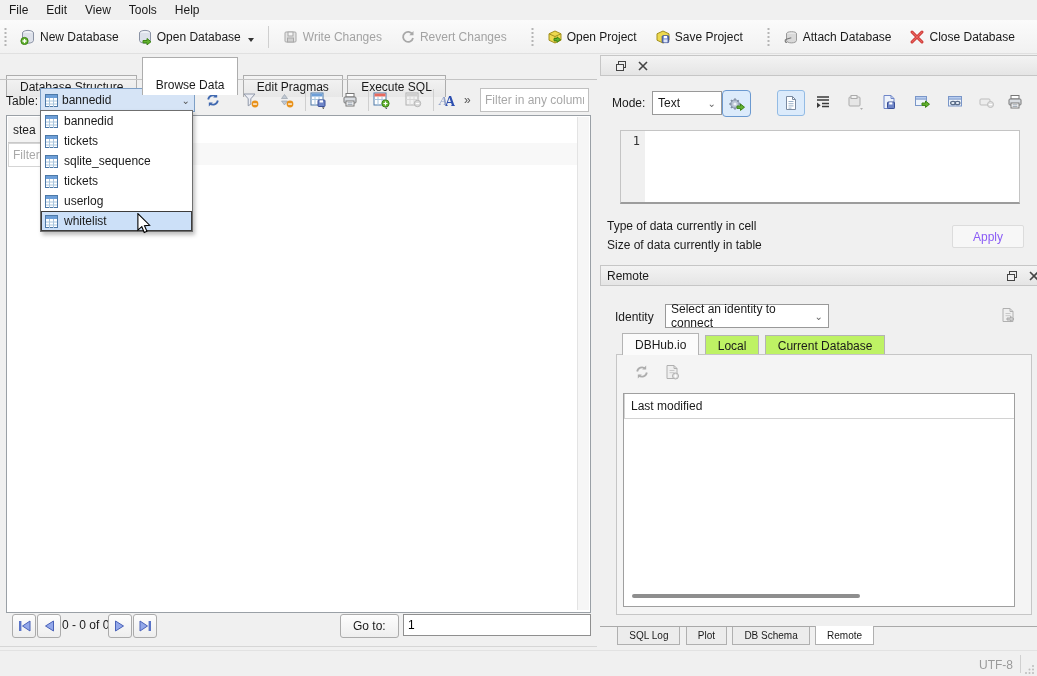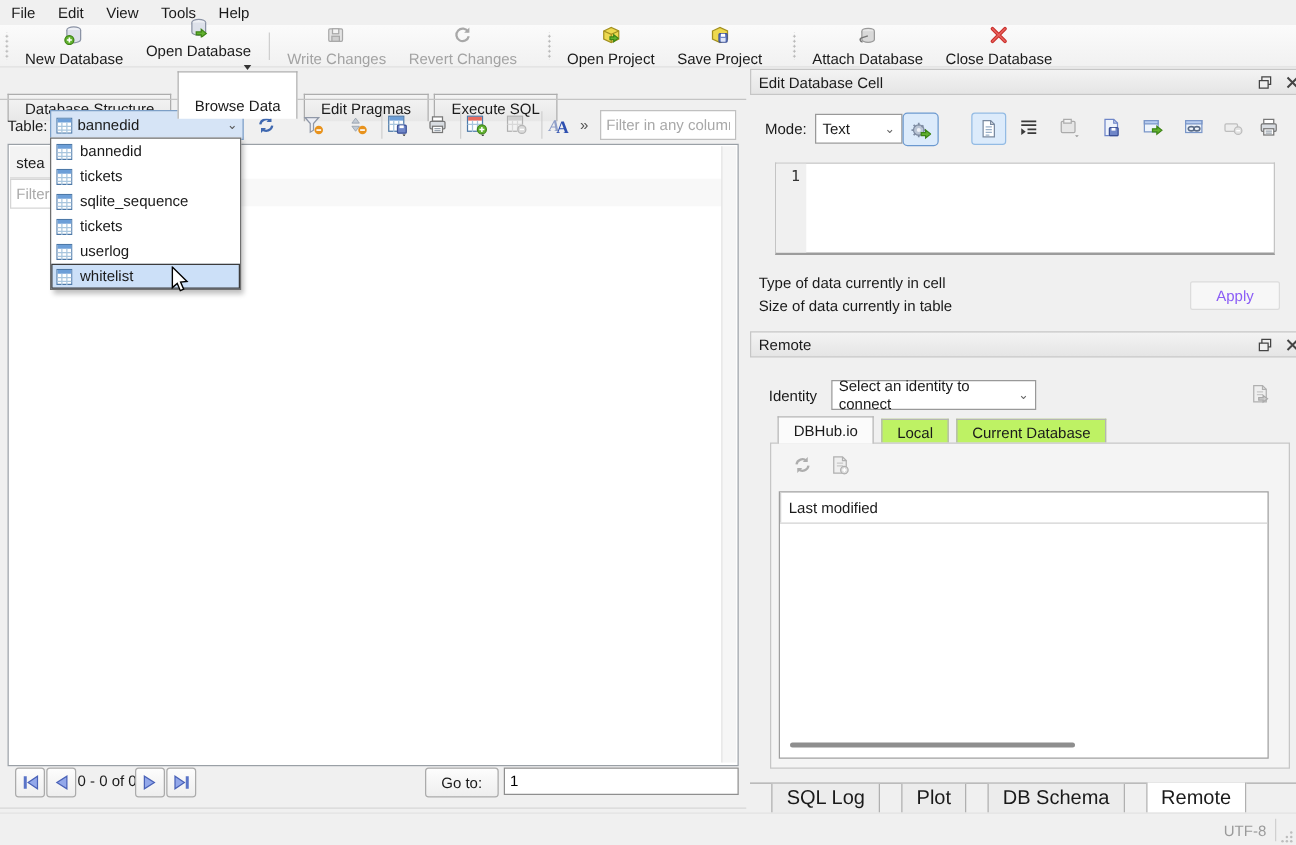--- a/index.html
+++ b/index.html
@@ -15,7 +15,7 @@
            background:linear-gradient(#fbfbfb,#f1f1f1);border-bottom:1px solid #e0e0e0;}
   .grip{width:5px;height:22px;margin:0 3px;background-image:radial-gradient(#b5b5b5 28%,transparent 30%);
         background-size:4px 4px;background-position:center;}
-  .tb-btn{display:flex;align-items:center;gap:4px;padding:4px 7px;margin:0 2px;border-radius:3px;white-space:nowrap;flex-direction:column;}
+  .tb-btn{display:flex;align-items:center;gap:4px;padding:4px 7px;margin:0 2px;border-radius:3px;white-space:nowrap;}
   .tb-btn.disabled{color:#a3a3a3;}
   .tb-sep{width:1px;height:22px;background:#cfcfcf;margin:0 5px;}
   .caret{width:0;height:0;border-left:3.5px solid transparent;border-right:3.5px solid transparent;

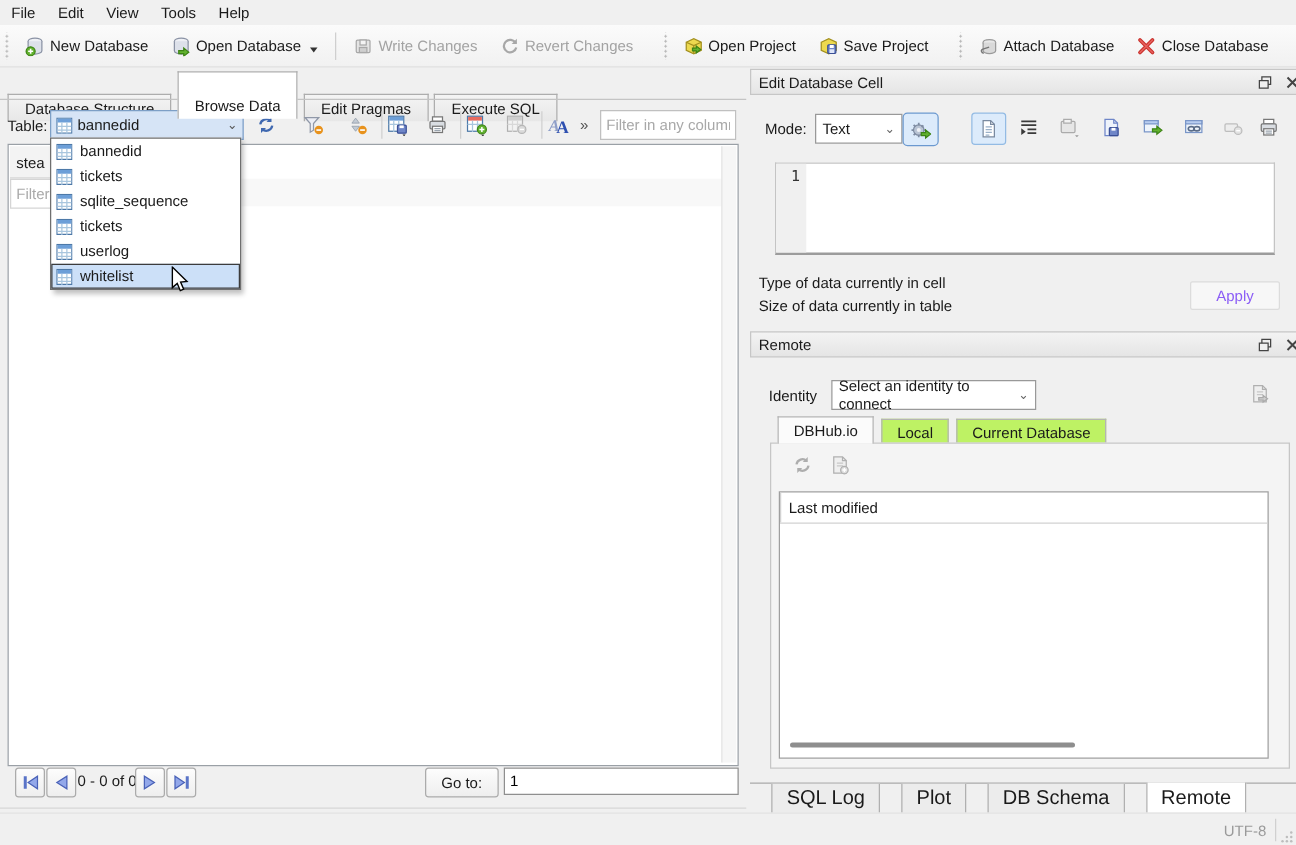--- a/index.html
+++ b/index.html
@@ -427,7 +427,6 @@
   <div class="abs" style="left:0;top:646px;width:597px;height:1px;background:#d6d6d6;"></div>
 
   <div class="abs dock-title" style="left:600px;top:55px;width:435px;">
-    <span class="t">Edit Database Cell</span>
     <span class="dock-ctl">
       <svg width="12" height="12">
           <rect x="3.5" y="1.5" width="7" height="6" fill="none" stroke="#444"></rect>

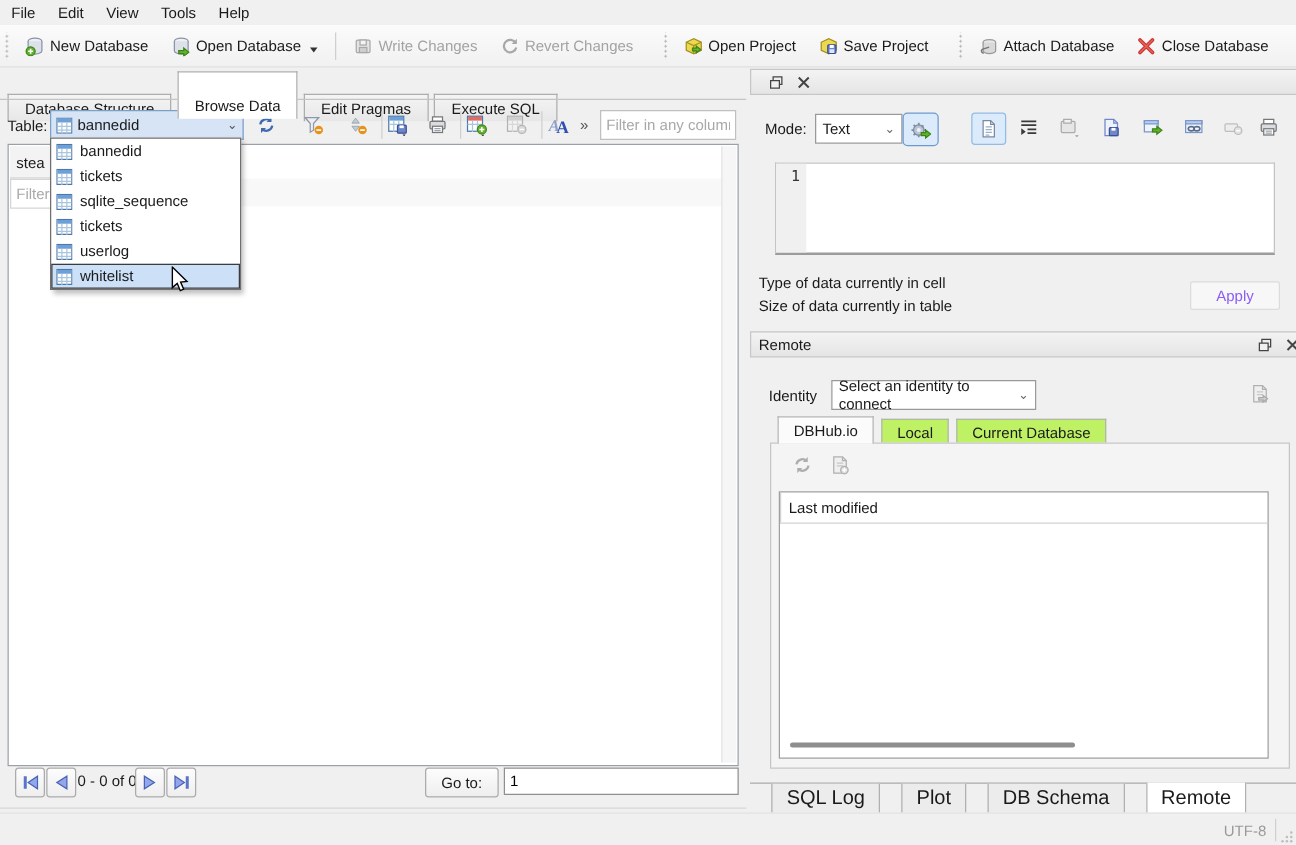--- a/index.html
+++ b/index.html
@@ -86,7 +86,7 @@
   
   #bottom-tabbar{left:600px;top:626px;width:437px;height:23px;border-top:1px solid #a9a9a9;}
   .btab{display:inline-block;padding:3px 11px;border:1px solid #b0b0b0;border-top:none;background:#ececec;
-     margin-right:14px;font-size:16px;position:relative;}
+     margin-right:2px;font-size:10px;position:relative;}
   .btab.active{background:#fff;margin-top:-1px;padding-top:4px;}
 
   

